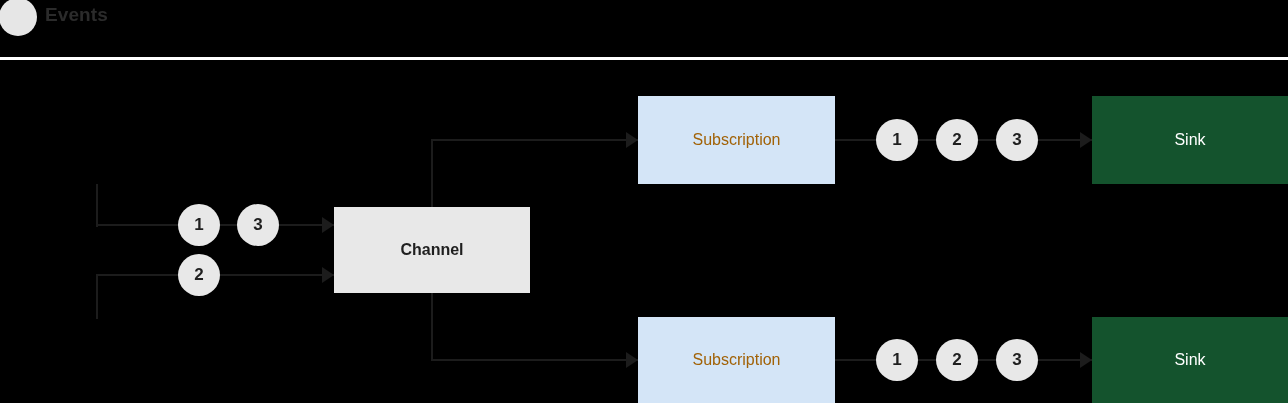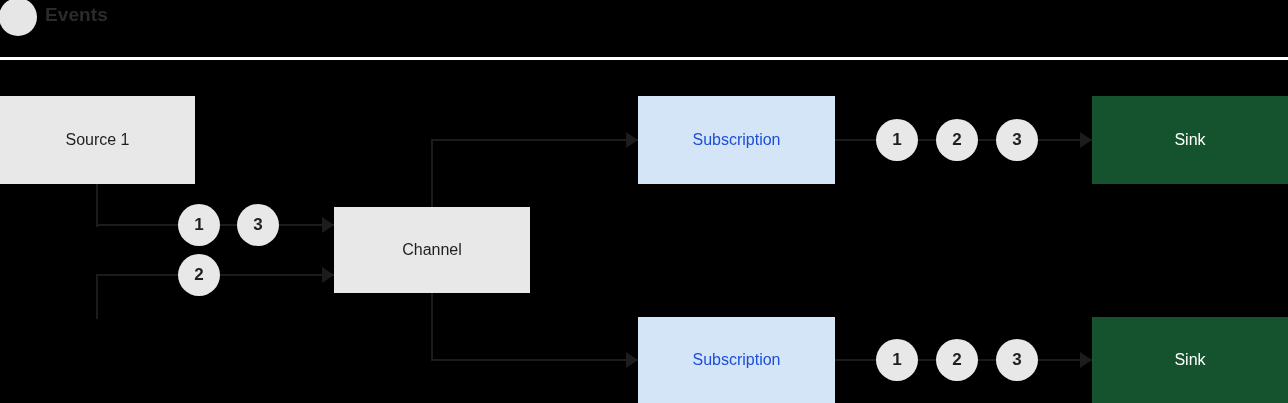--- a/index.html
+++ b/index.html
@@ -136,9 +136,6 @@
   <div class="line-h" style="left:835px; top:359px; width:257px;"></div>
   <div class="arrow-head" style="left:1080px; top:352px;"></div>
 
-  <div class="node node-gray" style="left:0px; top:96px; width:195px; height:88px;">
-    <span>Source 1</span>
-  </div>
 
 
   <div class="node node-gray" style="left:334px; top:207px; width:196px; height:86px;">

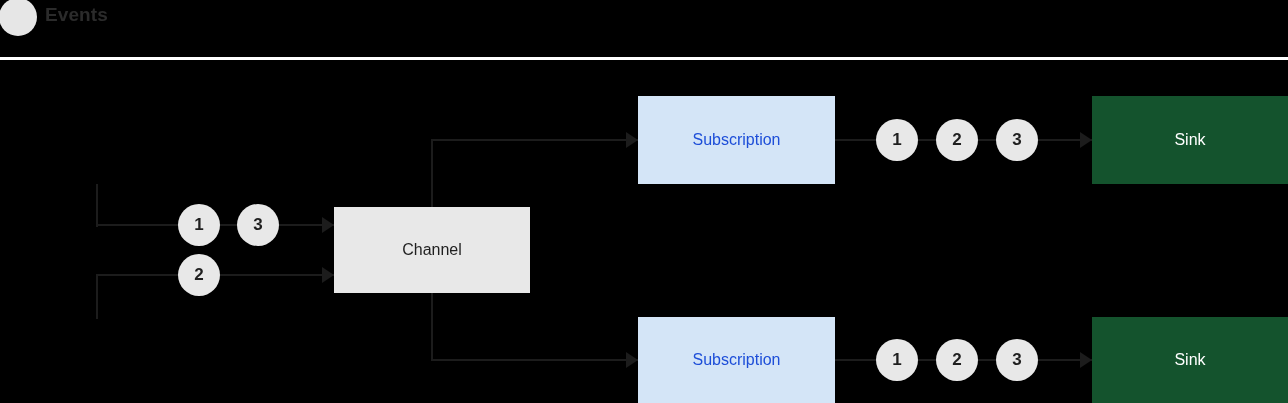--- a/index.html
+++ b/index.html
@@ -63,7 +63,7 @@
   }
   .node-lightblue {
     background: #d4e5f7;
-    color: #1d4ed8;
+    color: #a16207;
   }
   .node-blue {
     background: #14532d;

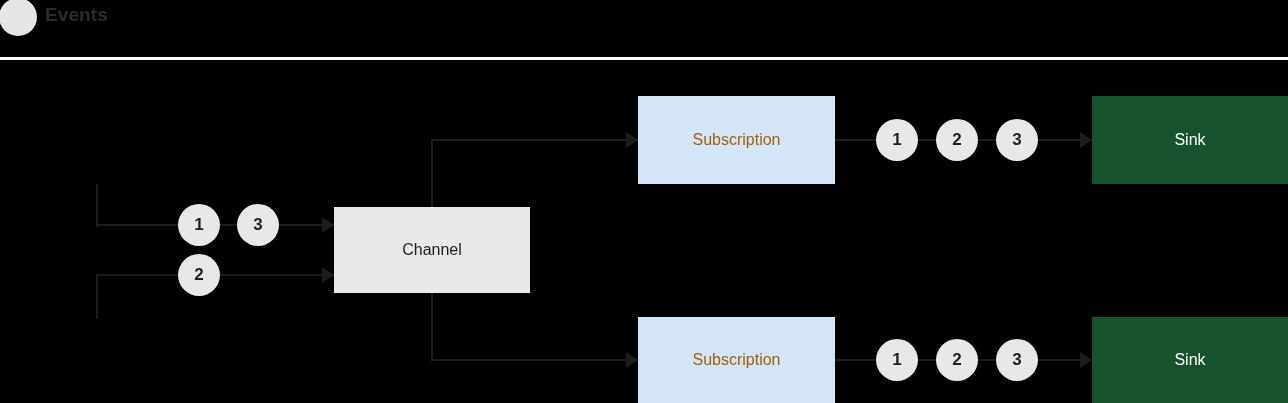--- a/index.html
+++ b/index.html
@@ -138,7 +138,7 @@
 
 
 
-  <div class="node node-gray" style="left:334px; top:207px; width:196px; height:86px;">
+  <div class="node node-gray" style="left:334px; top:207px; width:196px; height:86px;font-weight:bold;">
     <span>Channel</span>
   </div>
 

